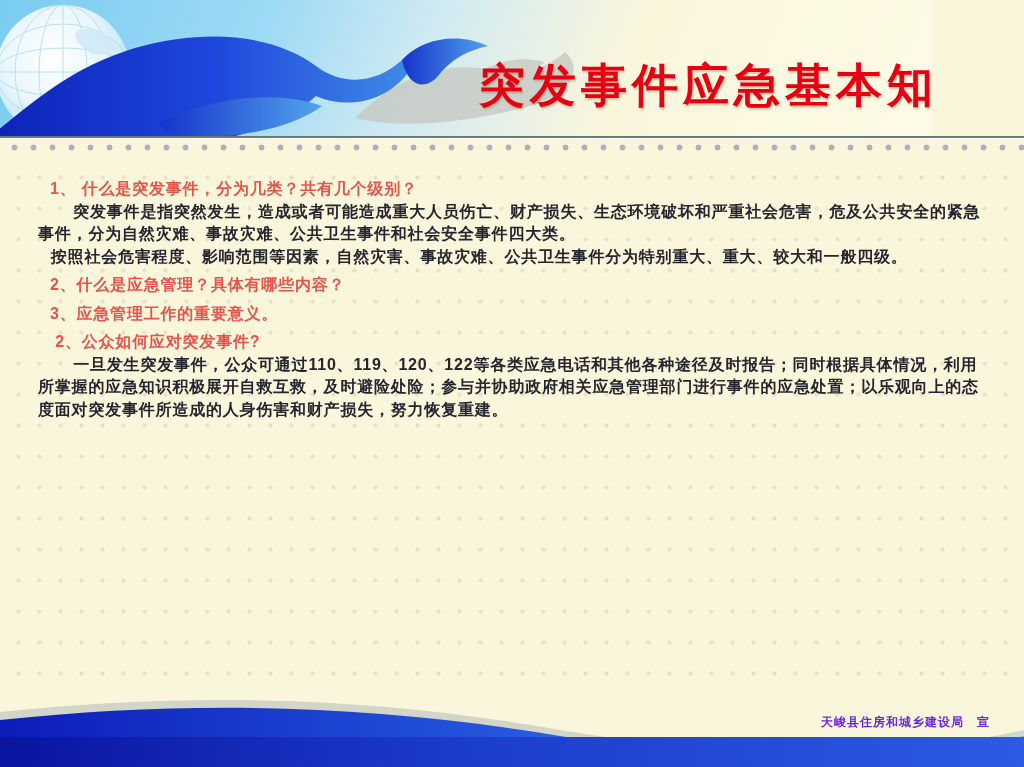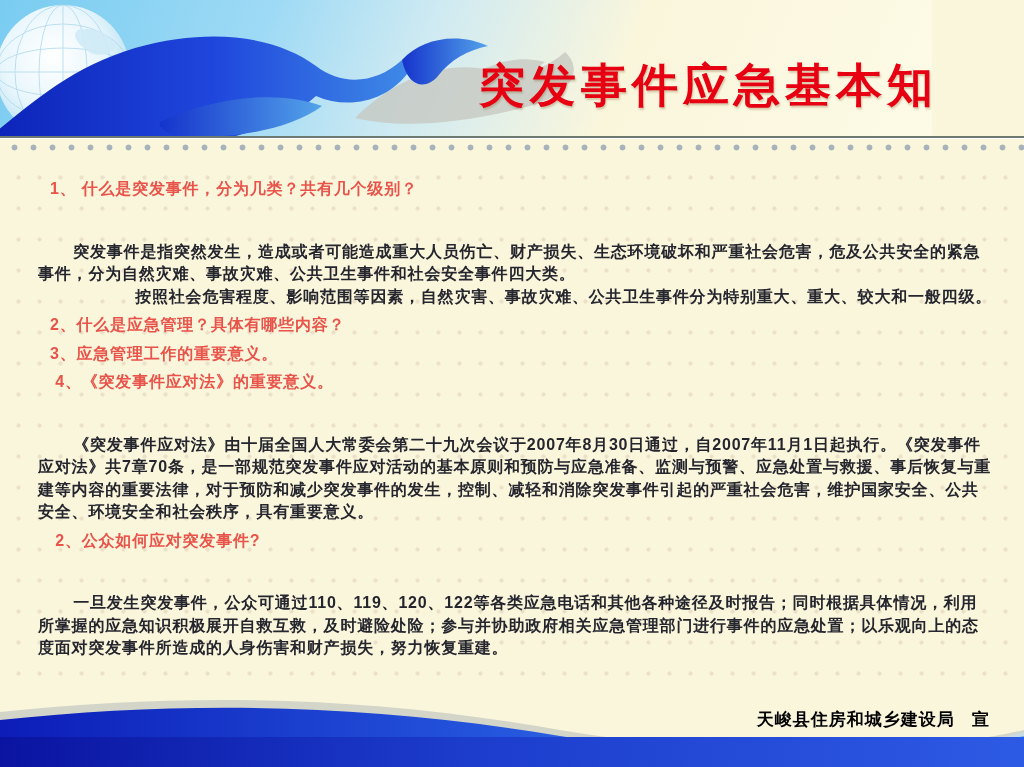--- a/index.html
+++ b/index.html
@@ -45,7 +45,7 @@
     color:#e8534a;font-weight:bold;white-space:pre-wrap;
   }
   .sec-para{margin:0;white-space:normal;}
-  .ind-2{text-indent:2.2em;margin-top:40px;}
+  .ind-2{text-indent:2.2em;}
   .ind-1{text-indent:0.8em;text-align:right;}
   
   .footer{position:absolute;left:0;bottom:0;width:1024px;height:77px;}

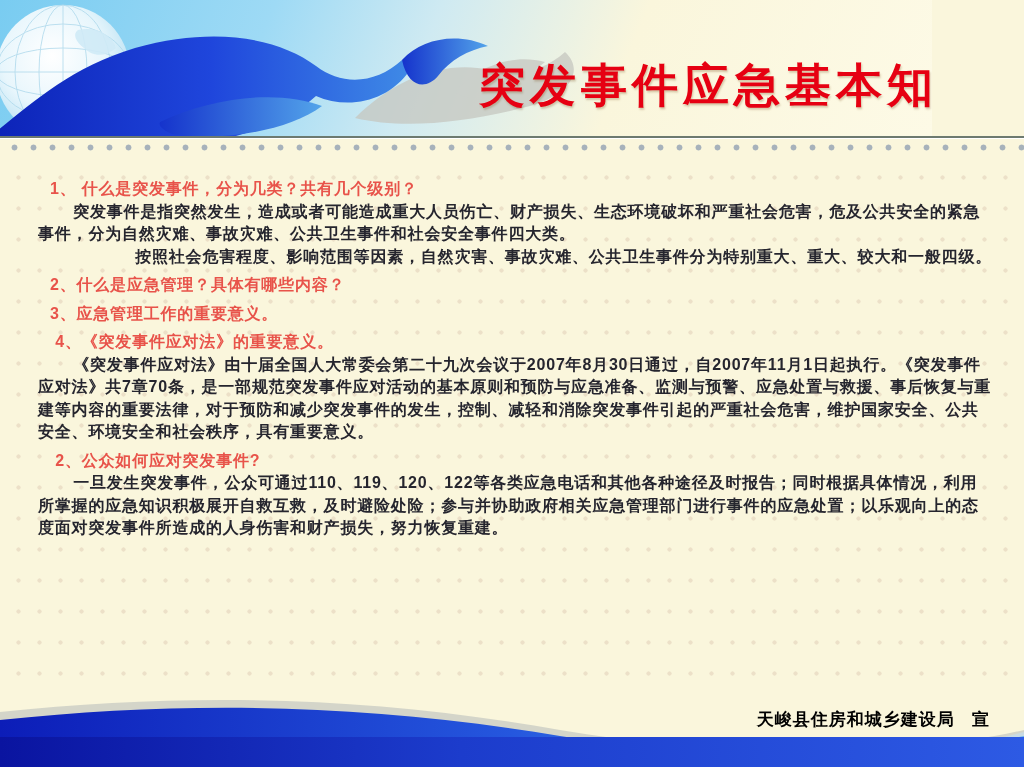--- a/index.html
+++ b/index.html
@@ -46,7 +46,7 @@
   }
   .sec-para{margin:0;white-space:normal;}
   .ind-2{text-indent:2.2em;}
-  .ind-1{text-indent:0.8em;text-align:right;}
+  .ind-1{text-indent:0.8em;}
   
   .footer{position:absolute;left:0;bottom:0;width:1024px;height:77px;}
   .credit{

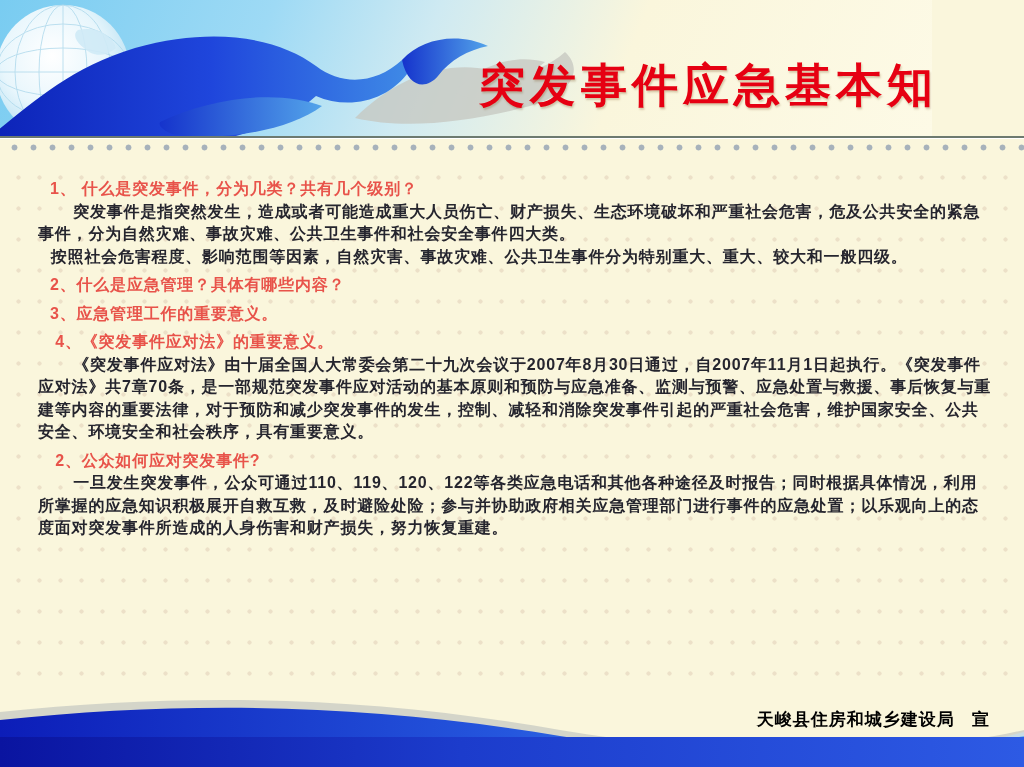--- a/index.html
+++ b/index.html
@@ -133,10 +133,6 @@
       <h2 class="sec-heading">3、应急管理工作的重要意义。</h2>
     </section>
     <section>
-      <h2 class="sec-heading"> 4、《突发事件应对法》的重要意义。</h2>
-      <p class="sec-para ind-2">《突发事件应对法》由十届全国人大常委会第二十九次会议于2007年8月30日通过，自2007年11月1日起执行。《突发事件应对法》共7章70条，是一部规范突发事件应对活动的基本原则和预防与应急准备、监测与预警、应急处置与救援、事后恢复与重建等内容的重要法律，对于预防和减少突发事件的发生，控制、减轻和消除突发事件引起的严重社会危害，维护国家安全、公共安全、环境安全和社会秩序，具有重要意义。</p>
-    </section>
-    <section>
       <h2 class="sec-heading"> 2、公众如何应对突发事件?</h2>
       <p class="sec-para ind-2">一旦发生突发事件，公众可通过110、119、120、122等各类应急电话和其他各种途径及时报告；同时根据具体情况，利用所掌握的应急知识积极展开自救互救，及时避险处险；参与并协助政府相关应急管理部门进行事件的应急处置；以乐观向上的态度面对突发事件所造成的人身伤害和财产损失，努力恢复重建。</p>
     </section>

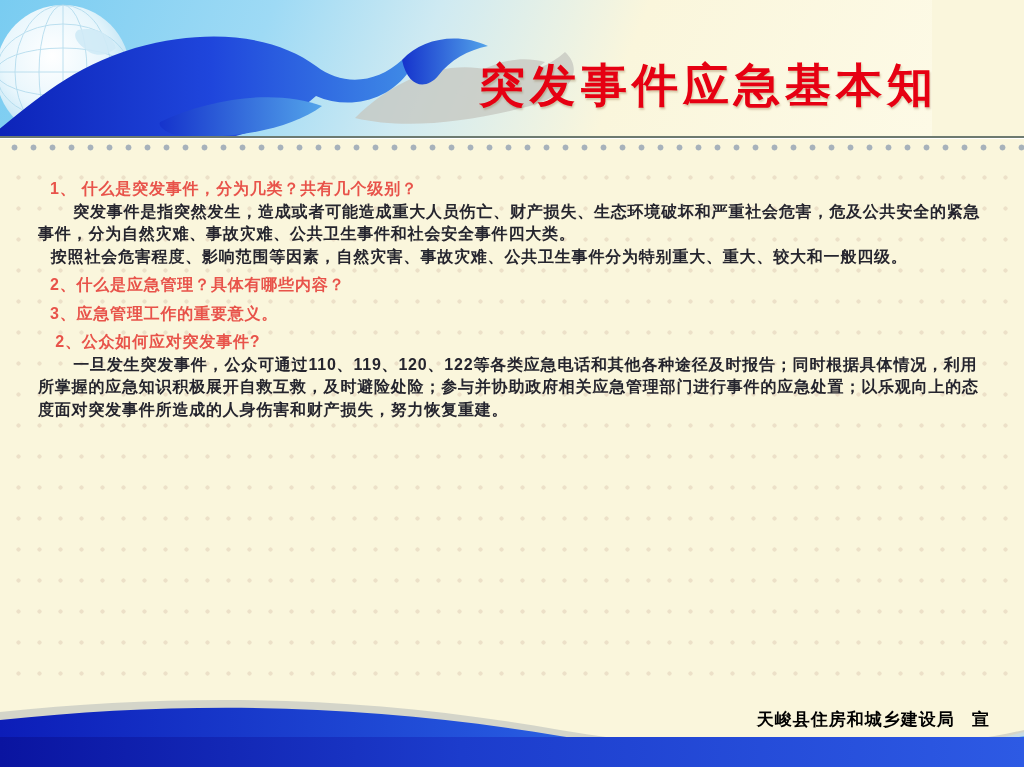--- a/index.html
+++ b/index.html
@@ -51,7 +51,7 @@
   .footer{position:absolute;left:0;bottom:0;width:1024px;height:77px;}
   .credit{
     position:absolute;right:34px;bottom:36px;
-    font-size:17px;font-weight:bold;color:#000000;letter-spacing:1px;
+    font-size:12px;font-weight:bold;color:#6d28d9;letter-spacing:1px;
     white-space:pre;
   }
   .watermark-bar{

